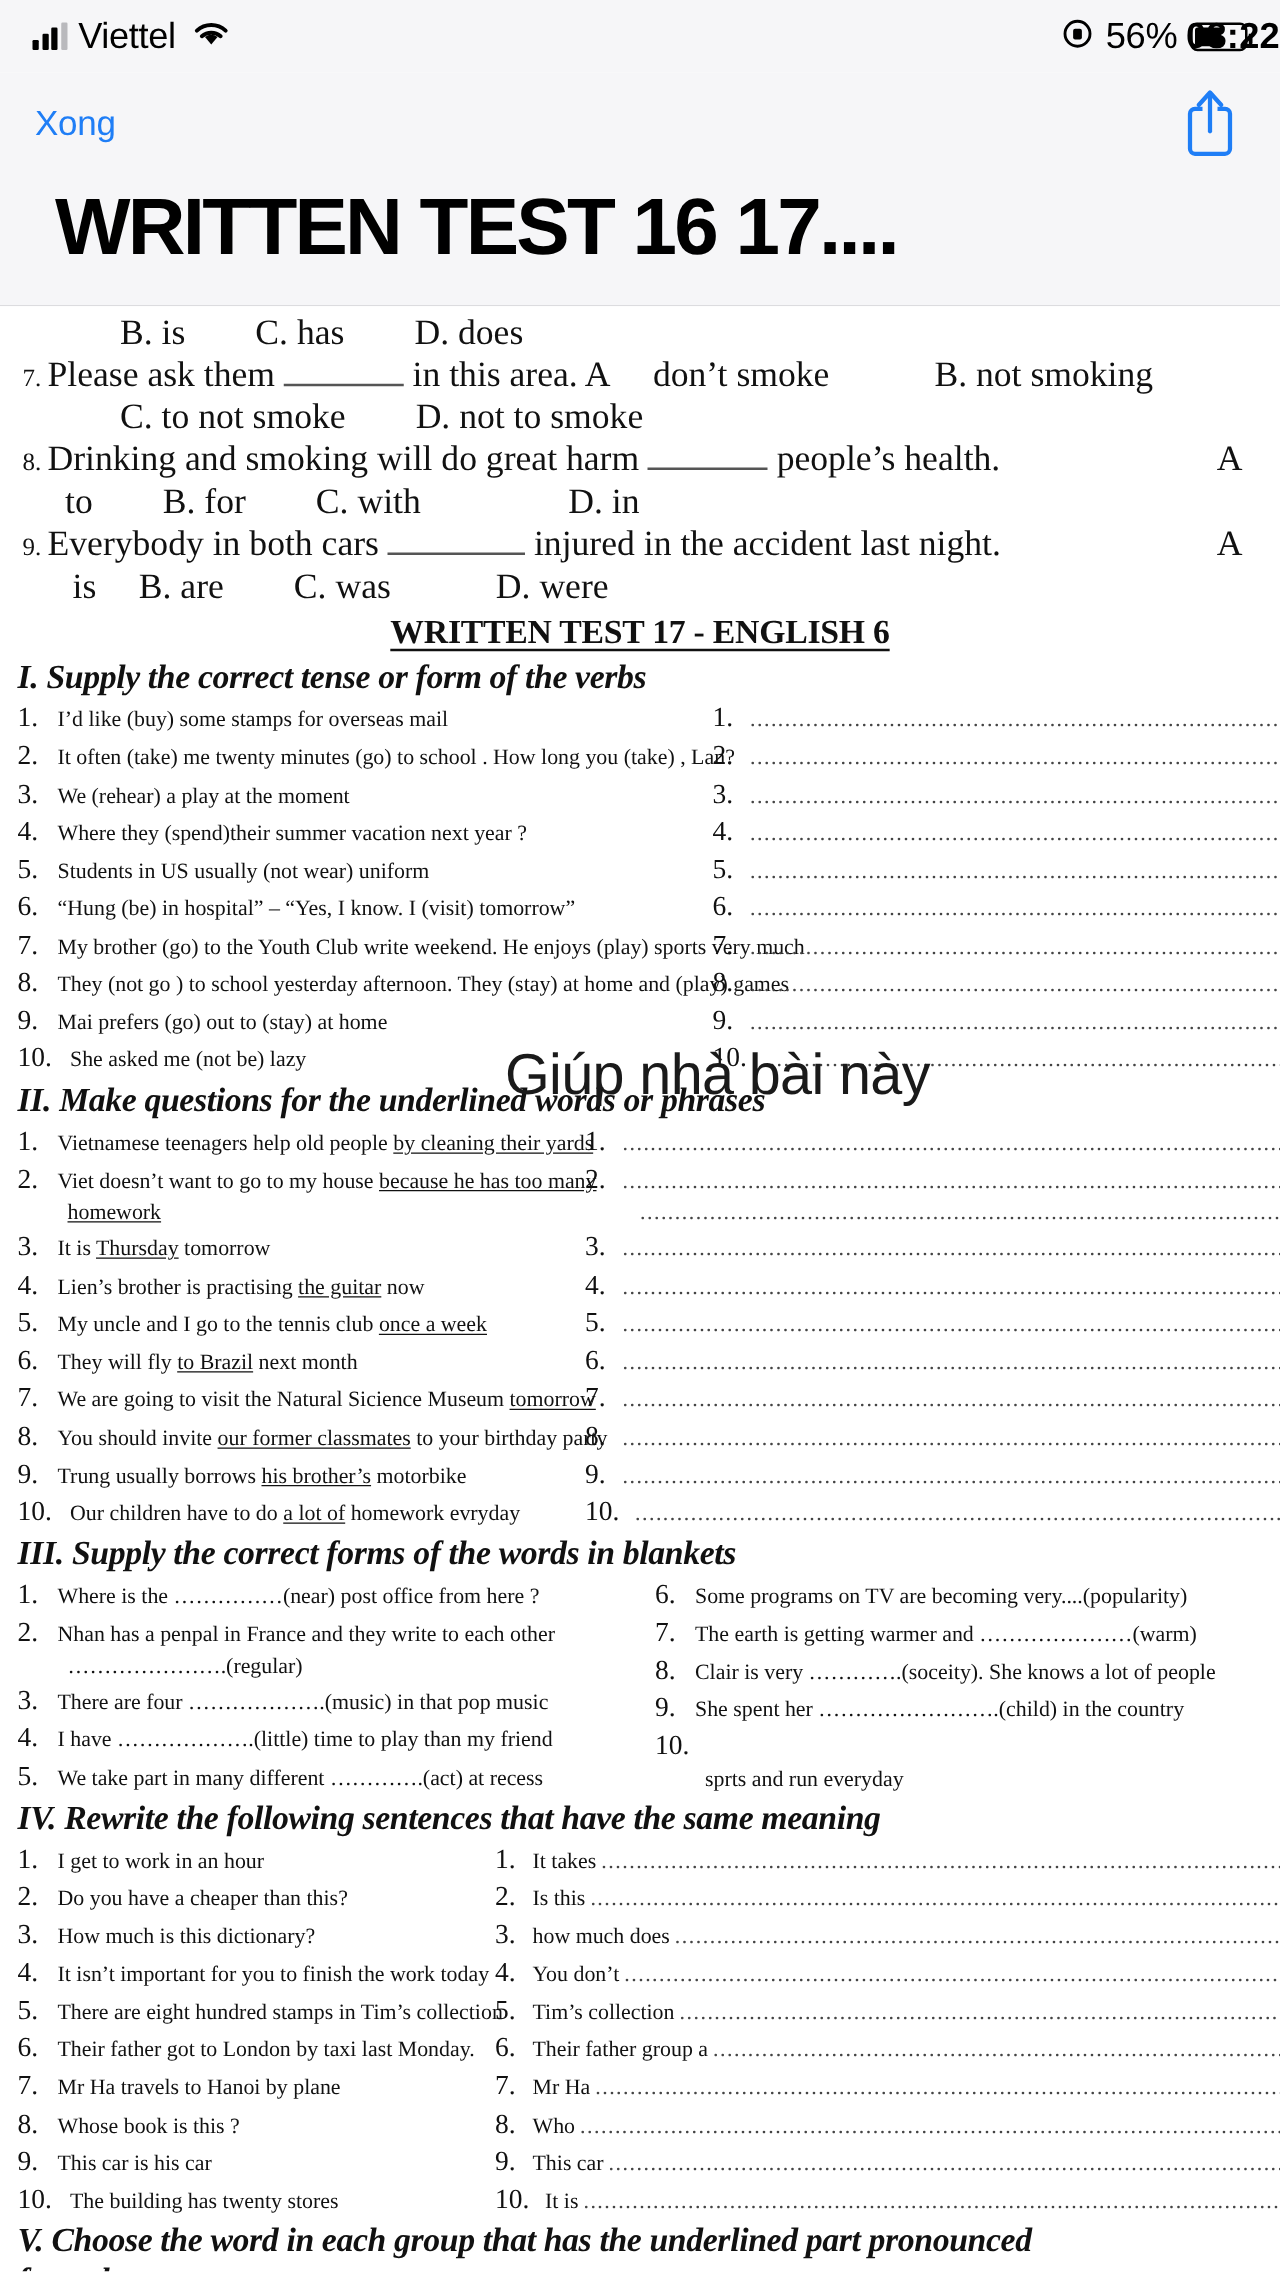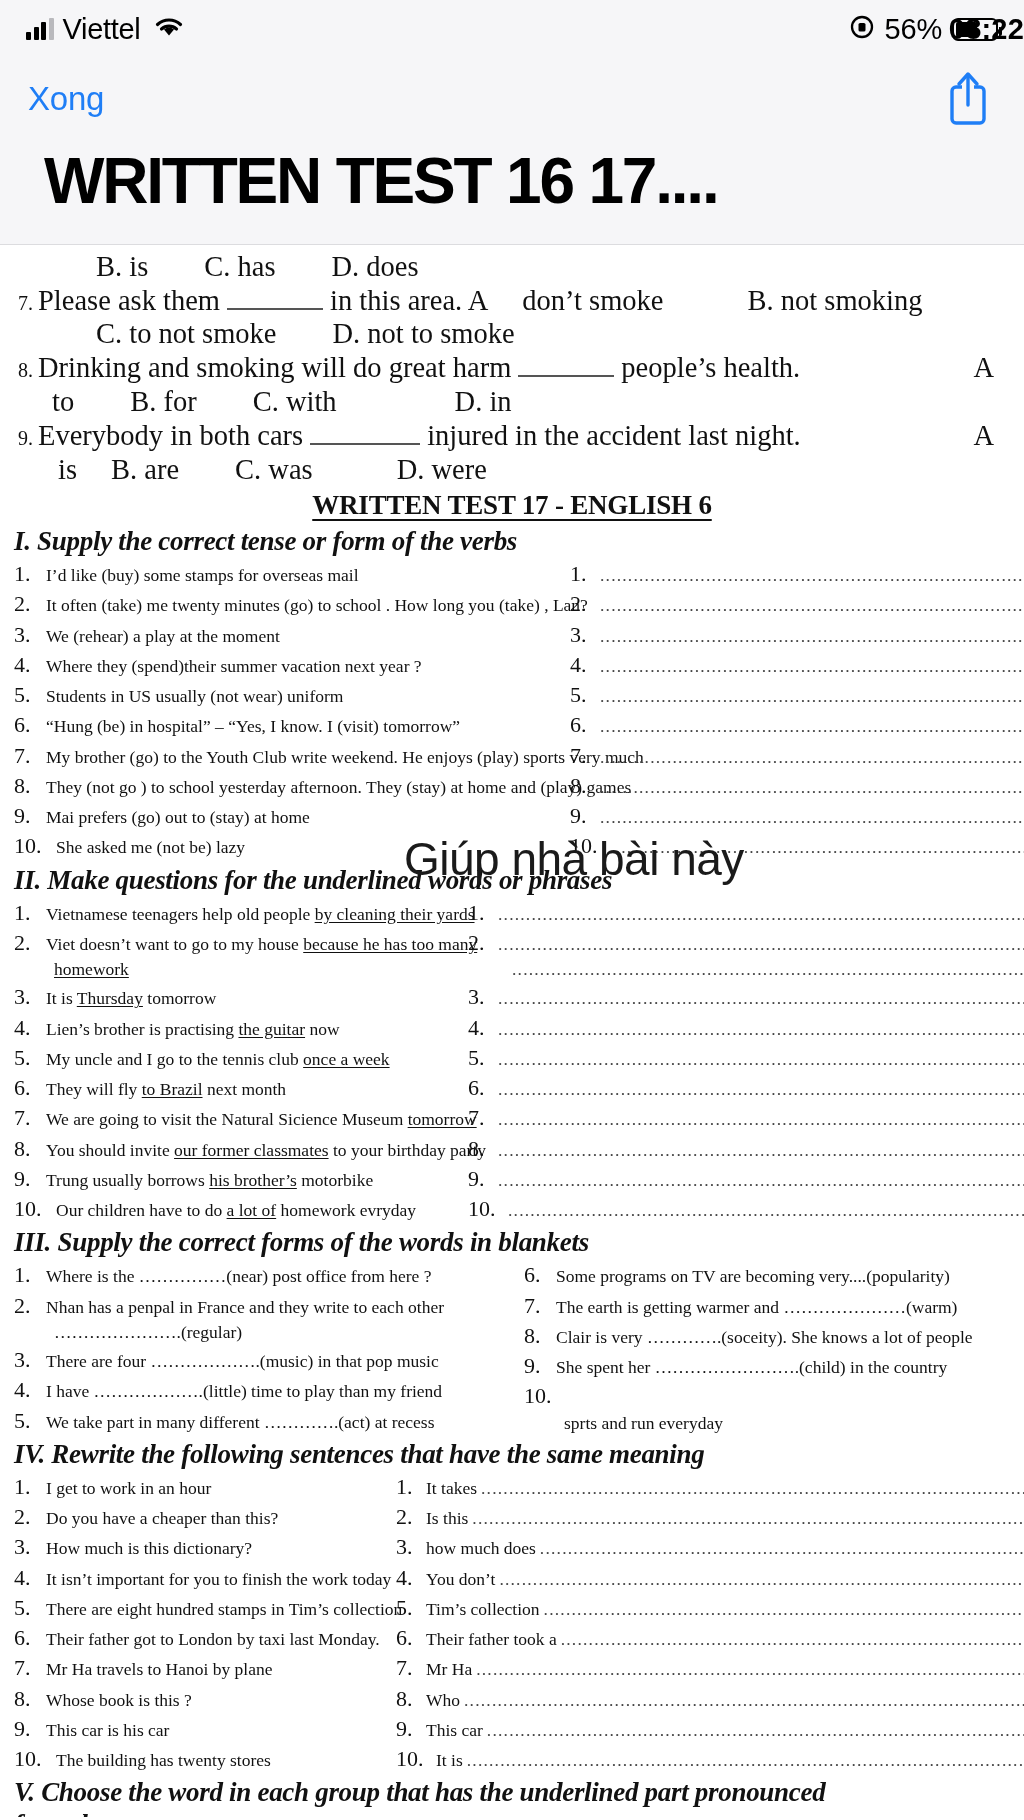--- a/index.html
+++ b/index.html
@@ -57,7 +57,7 @@
   }
   .nav-done {
     color: #1f7ef6;
-    font-size: 33px;
+    font-size: 28px;
     font-weight: 500;
     letter-spacing: -0.2px;
     cursor: pointer;

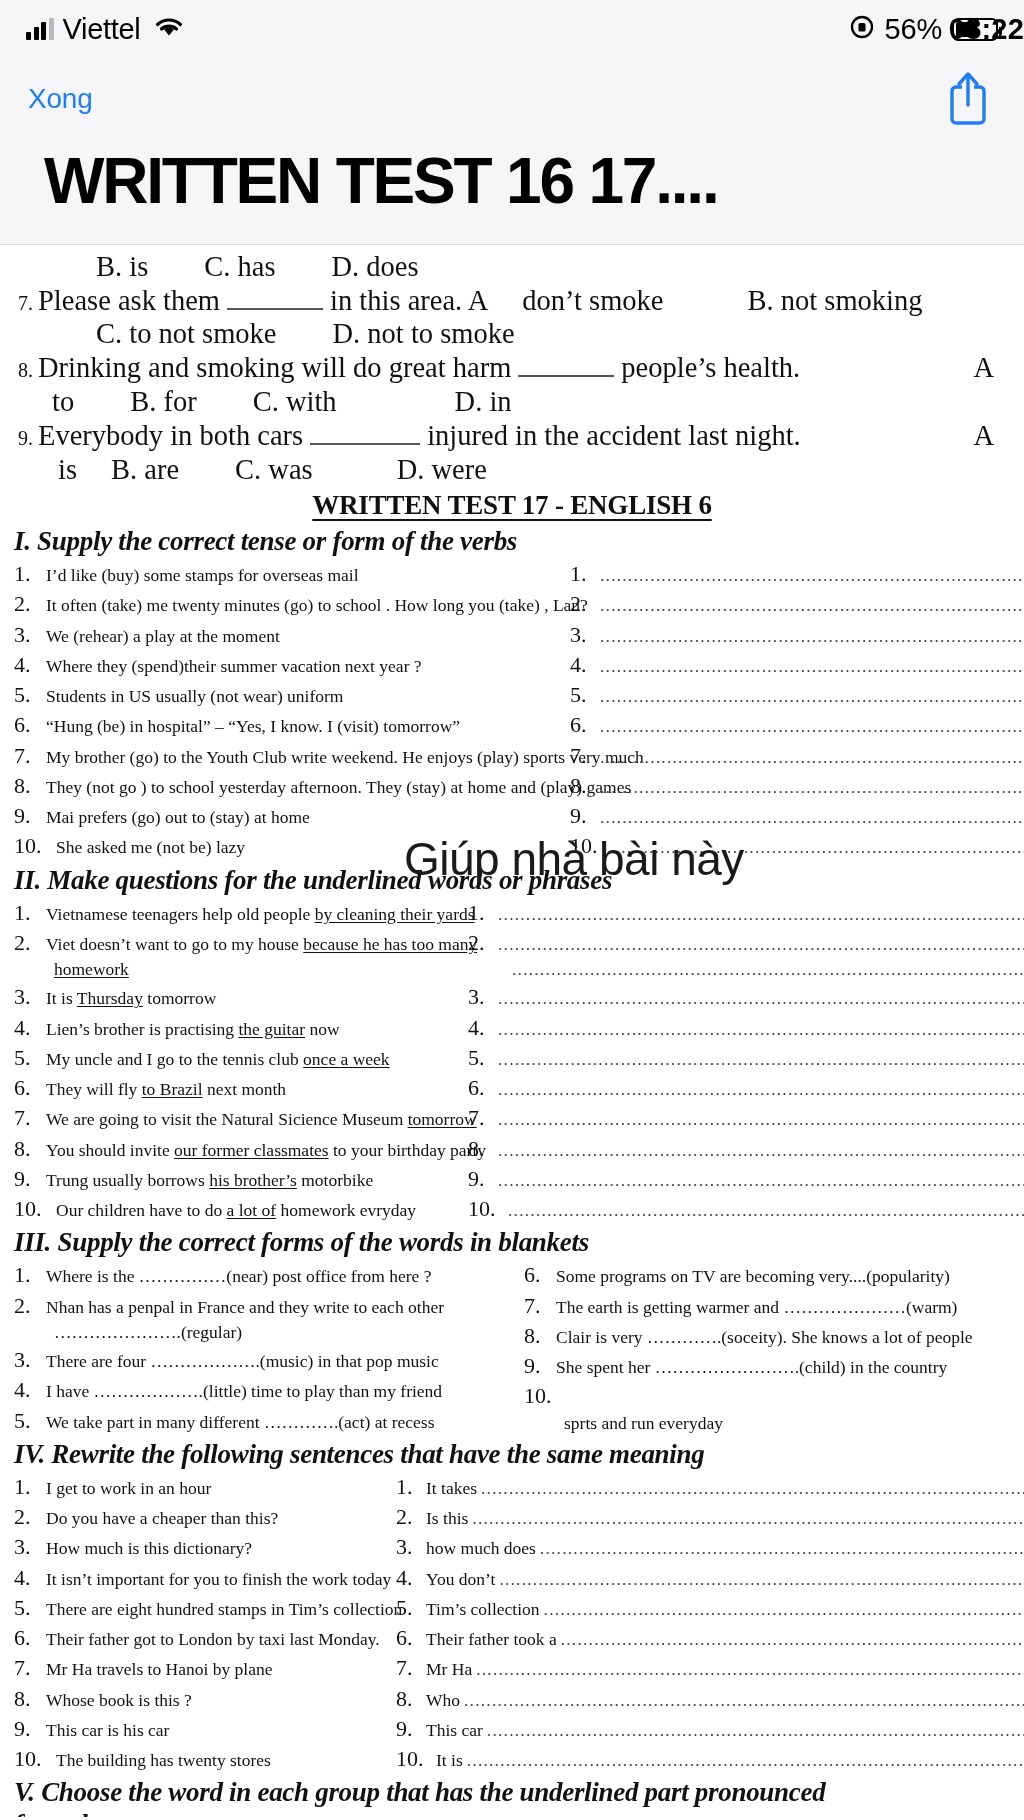--- a/index.html
+++ b/index.html
@@ -627,7 +627,7 @@
         </div>
         <div class="a">
           <span class="n">6.</span>
-          <span class="lbl">Their father took a</span>
+          <span class="lbl">Their father group a</span>
           <span class="dots">........................................................................................................................</span>
         </div>
         <div class="a">

